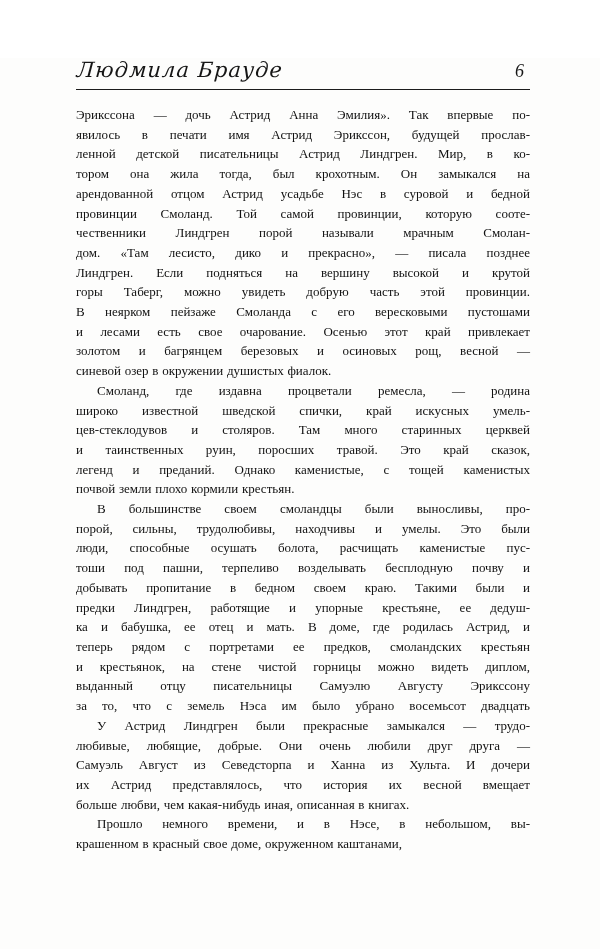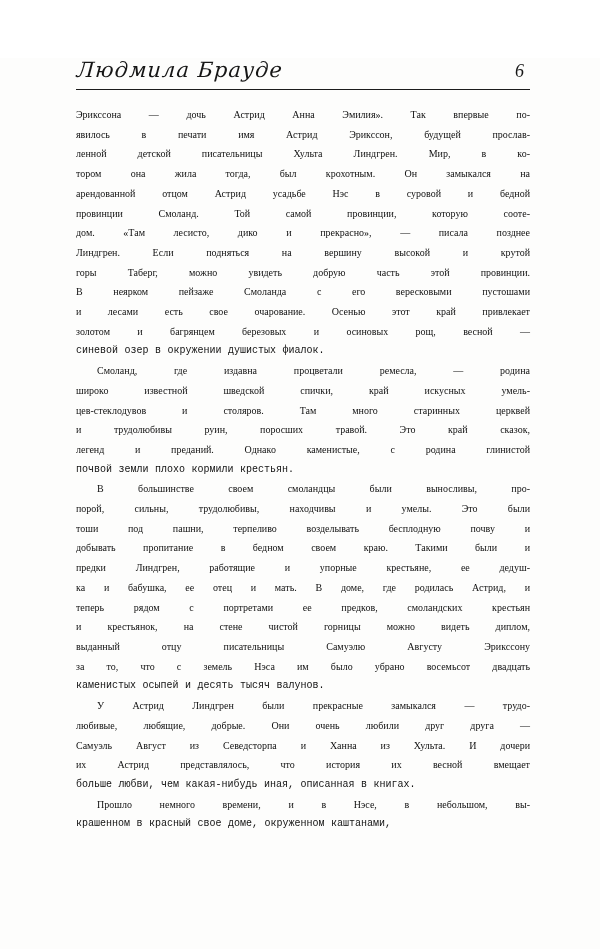--- a/index.html
+++ b/index.html
@@ -48,7 +48,7 @@
   }
   .text-block {
     margin-top: 15px;
-    font-size: 10px;
+    font-size: 13px;
   }
   .paragraph { margin: 0; }
   .paragraph.space-before { }

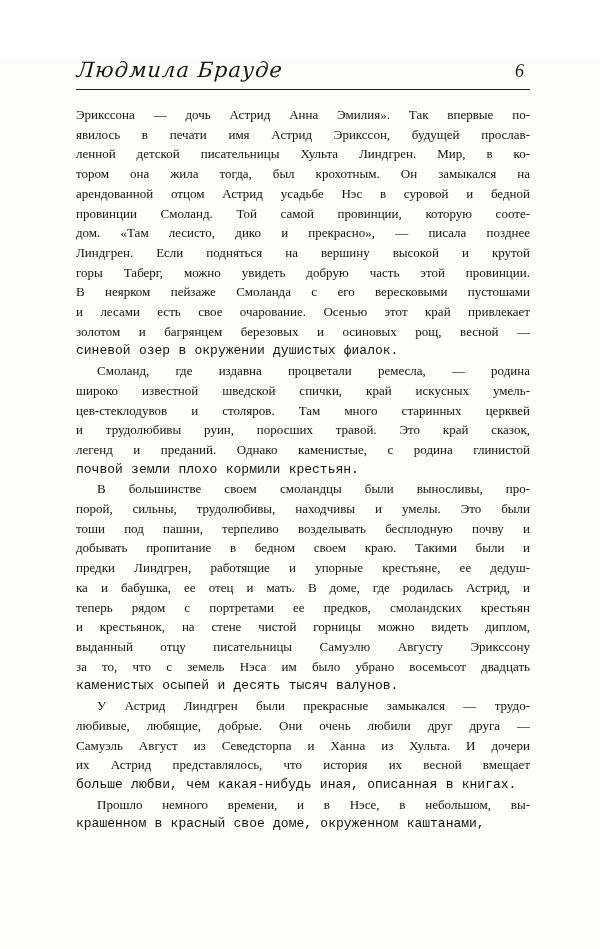--- a/index.html
+++ b/index.html
@@ -80,7 +80,7 @@
       <div class="paragraph">
         <div class="line">Эрикссона — дочь Астрид Анна Эмилия». Так впервые по-</div>
         <div class="line">явилось в печати имя Астрид Эрикссон, будущей прослав-</div>
-        <div class="line">ленной детской писательницы Хульта Линдгрен. Мир, в ко-</div>
+        <div class="line">ленной детской писательницы Астрид Линдгрен. Мир, в ко-</div>
         <div class="line">тором она жила тогда, был крохотным. Он замыкался на</div>
         <div class="line">арендованной отцом Астрид усадьбе Нэс в суровой и бедной</div>
         <div class="line">провинции Смоланд. Той самой провинции, которую сооте-</div>

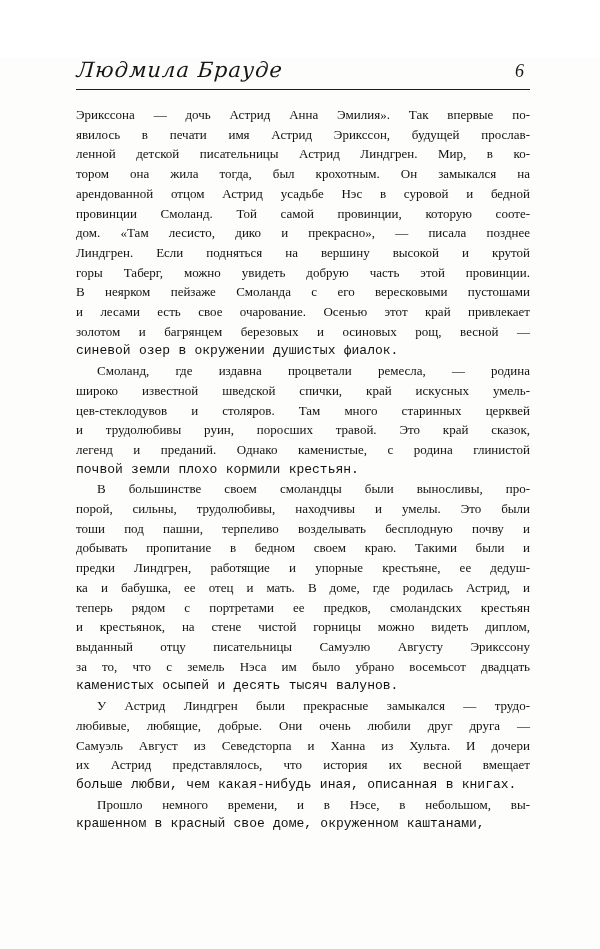--- a/index.html
+++ b/index.html
@@ -84,6 +84,7 @@
         <div class="line">тором она жила тогда, был крохотным. Он замыкался на</div>
         <div class="line">арендованной отцом Астрид усадьбе Нэс в суровой и бедной</div>
         <div class="line">провинции Смоланд. Той самой провинции, которую сооте-</div>
+        <div class="line">чественники Линдгрен порой называли мрачным Смолан-</div>
         <div class="line">дом. «Там лесисто, дико и прекрасно», — писала позднее</div>
         <div class="line">Линдгрен. Если подняться на вершину высокой и крутой</div>
         <div class="line">горы Таберг, можно увидеть добрую часть этой провинции.</div>

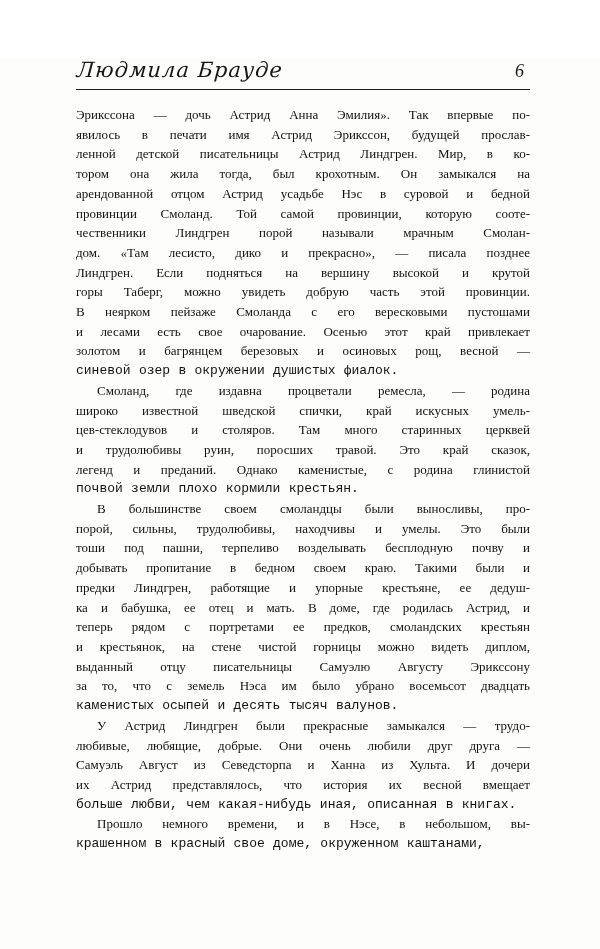--- a/index.html
+++ b/index.html
@@ -61,7 +61,6 @@
   }
   .line.last {
     text-align-last: left;
-    font-family: Liberation Mono, monospace;
   }
   .line.first-indent {
     text-indent: 21px;

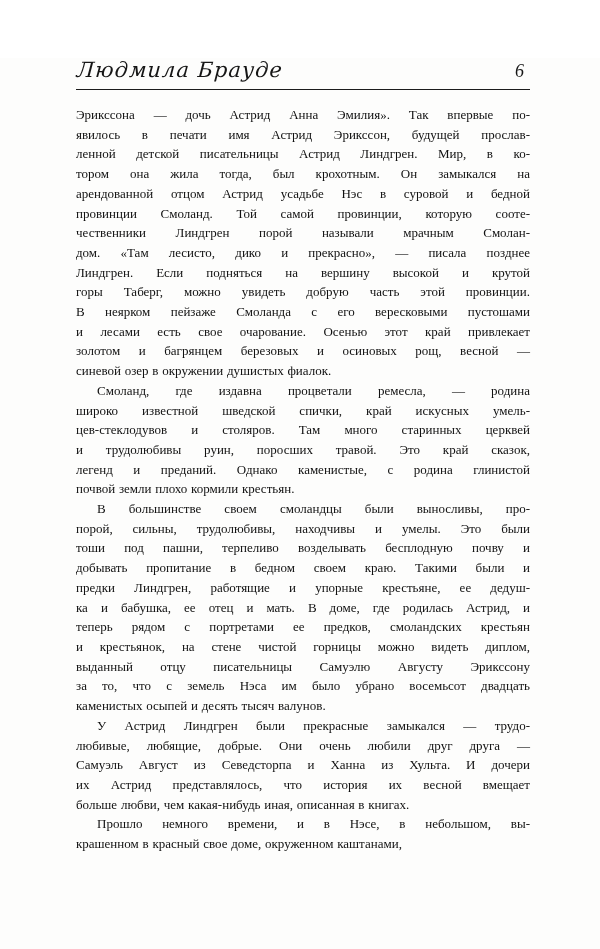--- a/index.html
+++ b/index.html
@@ -96,7 +96,7 @@
         <div class="line first-indent">Смоланд, где издавна процветали ремесла, — родина</div>
         <div class="line">широко известной шведской спички, край искусных умель-</div>
         <div class="line">цев-стеклодувов и столяров. Там много старинных церквей</div>
-        <div class="line">и трудолюбивы руин, поросших травой. Это край сказок,</div>
+        <div class="line">и таинственных руин, поросших травой. Это край сказок,</div>
         <div class="line">легенд и преданий. Однако каменистые, с родина глинистой</div>
         <div class="line last">почвой земли плохо кормили крестьян.</div>
       </div>

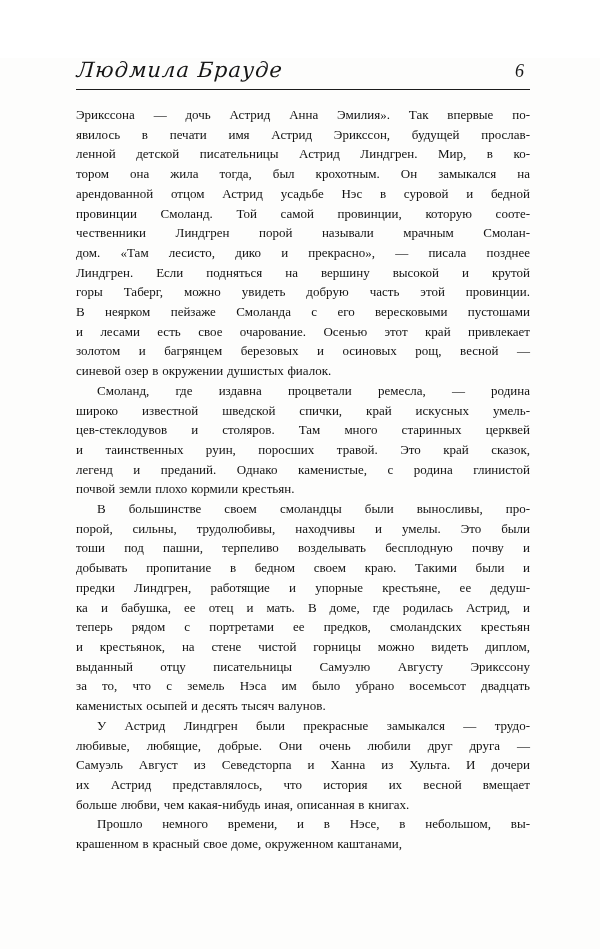--- a/index.html
+++ b/index.html
@@ -97,7 +97,7 @@
         <div class="line">широко известной шведской спички, край искусных умель-</div>
         <div class="line">цев-стеклодувов и столяров. Там много старинных церквей</div>
         <div class="line">и таинственных руин, поросших травой. Это край сказок,</div>
-        <div class="line">легенд и преданий. Однако каменистые, с родина глинистой</div>
+        <div class="line">легенд и преданий. Однако каменистые, с тощей каменистых</div>
         <div class="line last">почвой земли плохо кормили крестьян.</div>
       </div>
       <div class="paragraph">

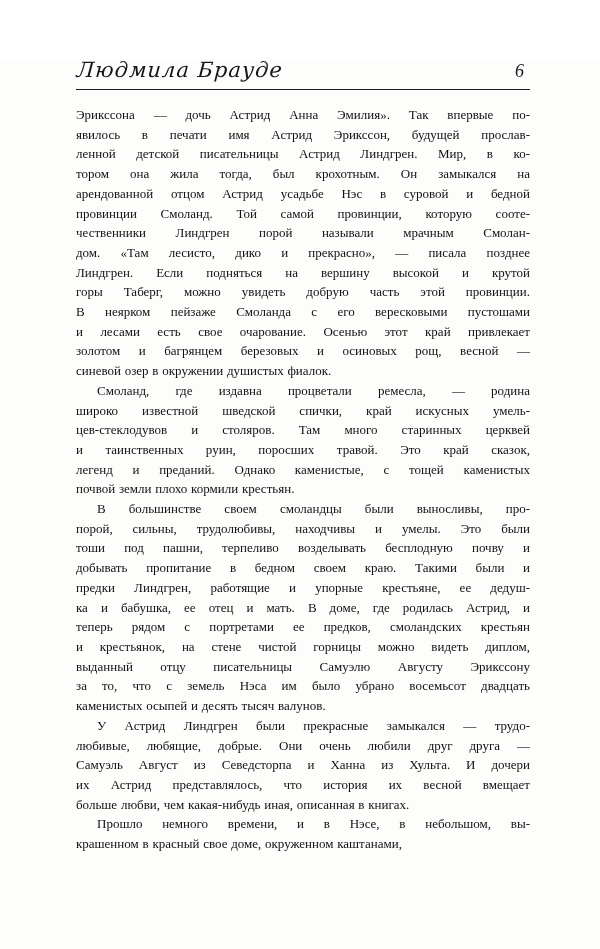--- a/index.html
+++ b/index.html
@@ -103,6 +103,7 @@
       <div class="paragraph">
         <div class="line first-indent">В большинстве своем смоландцы были выносливы, про-</div>
         <div class="line">порой, сильны, трудолюбивы, находчивы и умелы. Это были</div>
+        <div class="line">люди, способные осушать болота, расчищать каменистые пус-</div>
         <div class="line">тоши под пашни, терпеливо возделывать бесплодную почву и</div>
         <div class="line">добывать пропитание в бедном своем краю. Такими были и</div>
         <div class="line">предки Линдгрен, работящие и упорные крестьяне, ее дедуш-</div>

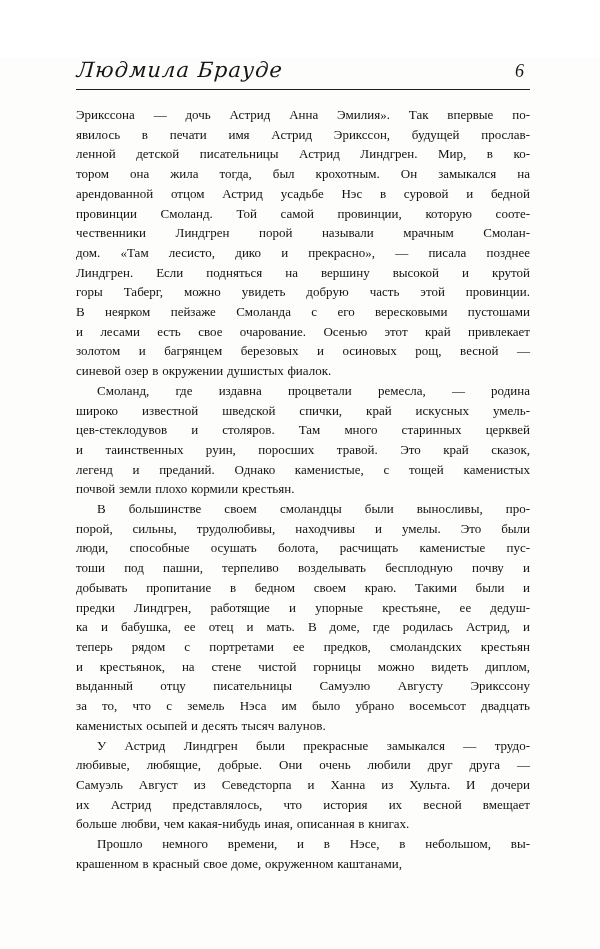--- a/index.html
+++ b/index.html
@@ -112,7 +112,6 @@
         <div class="line">и крестьянок, на стене чистой горницы можно видеть диплом,</div>
         <div class="line">выданный отцу писательницы Самуэлю Августу Эрикссону</div>
         <div class="line">за то, что с земель Нэса им было убрано восемьсот двадцать</div>
-        <div class="line last">каменистых осыпей и десять тысяч валунов.</div>
       </div>
       <div class="paragraph">
         <div class="line first-indent">У Астрид Линдгрен были прекрасные замыкался — трудо-</div>

